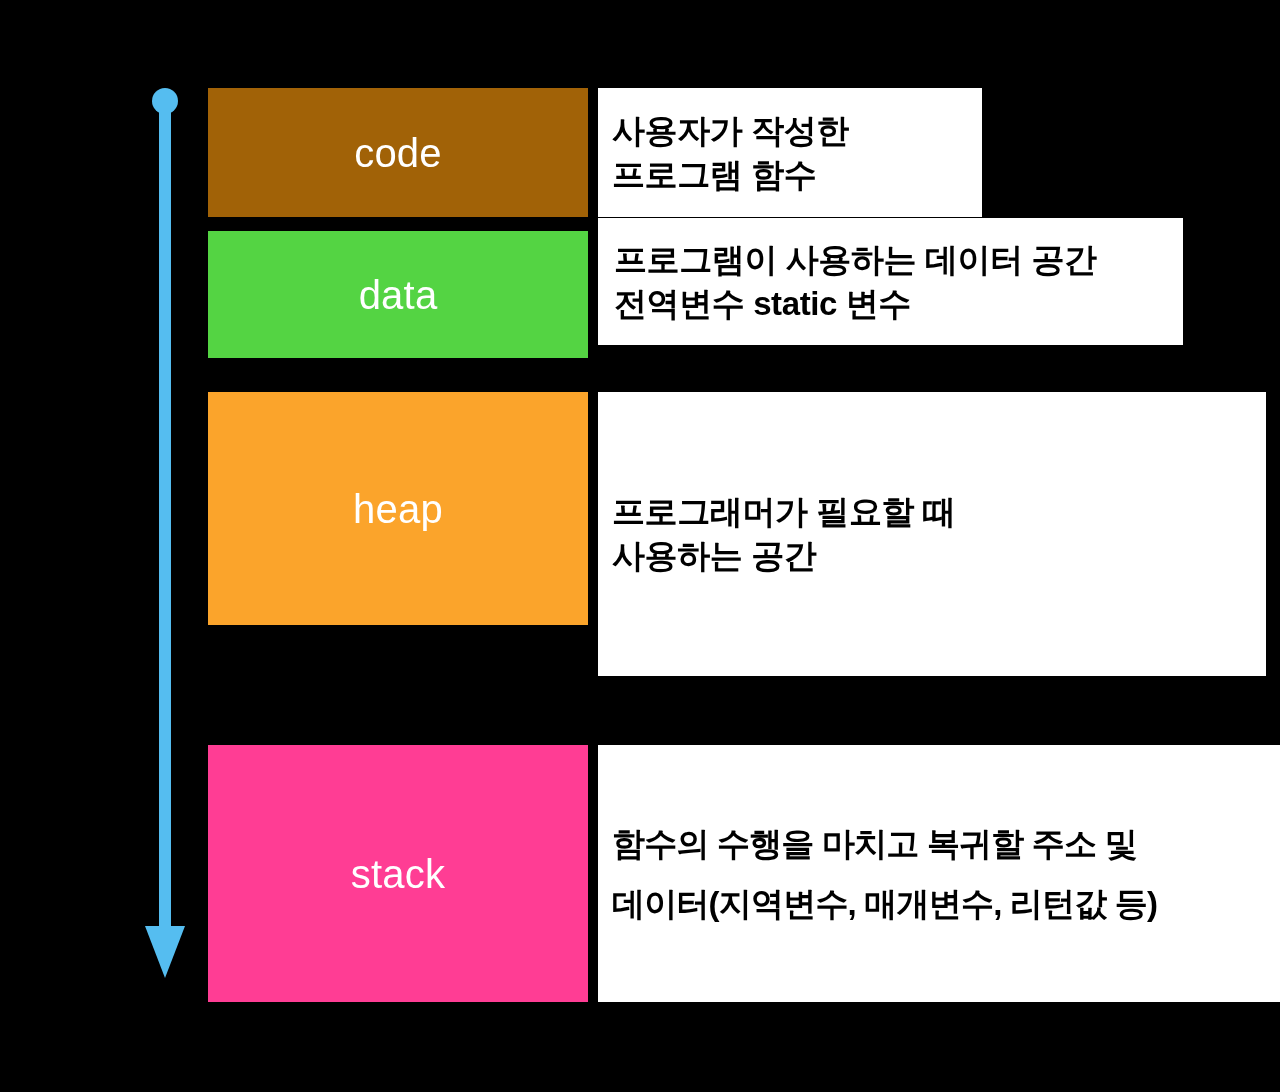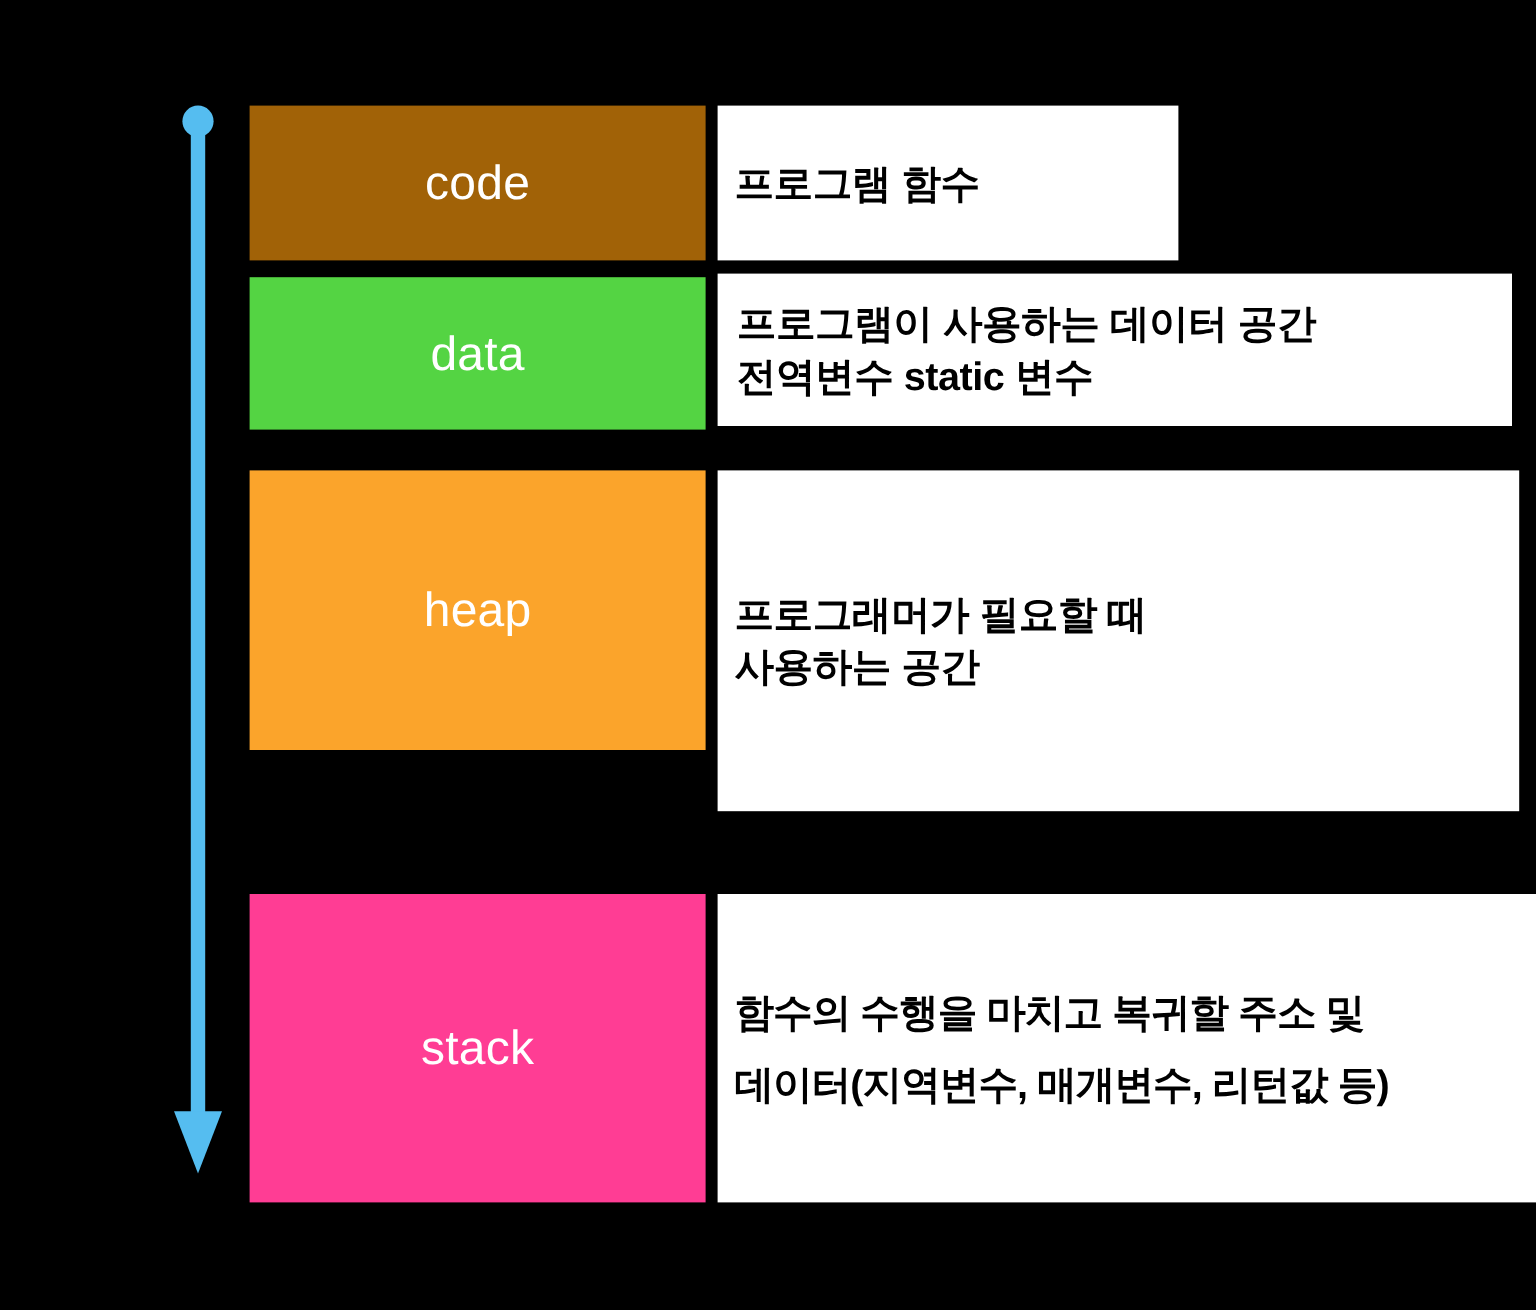--- a/index.html
+++ b/index.html
@@ -115,6 +115,7 @@
   <span class="seg-label">code</span>
 </div>
 <div class="desc desc-code">
+  <div class="desc-line">사용자가 작성한</div>
   <div class="desc-line">프로그램 함수</div>
 </div>
 

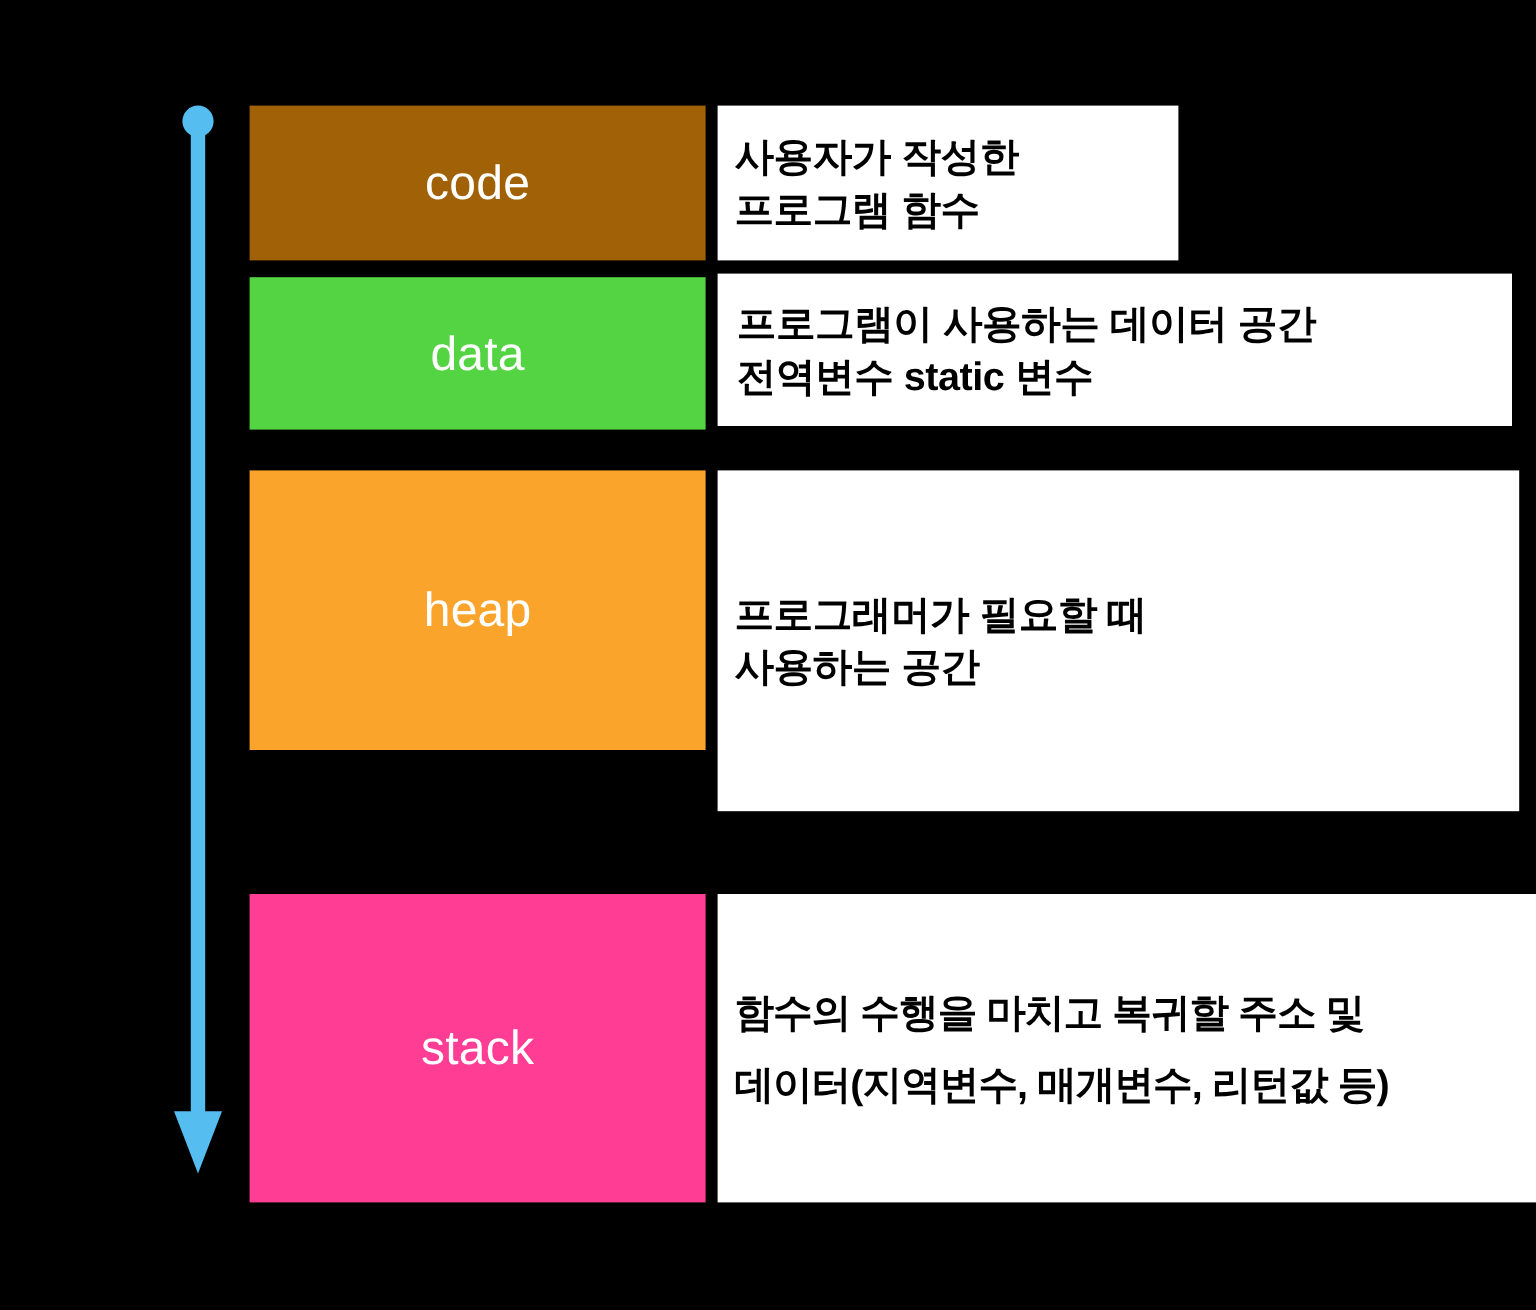--- a/index.html
+++ b/index.html
@@ -96,7 +96,7 @@
   }
 
   .desc-code  { top: 88px;  height: 129px; width: 384px; }
-  .desc-data  { top: 228px; height: 127px; width: 662px; padding-left: 16px; }
+  .desc-data  { top: 218px; height: 127px; width: 585px; padding-left: 16px; }
   .desc-heap  { top: 392px; height: 284px; width: 668px; }
   .desc-stack { top: 745px; height: 257px; width: 682px; gap: 16px; }
 

